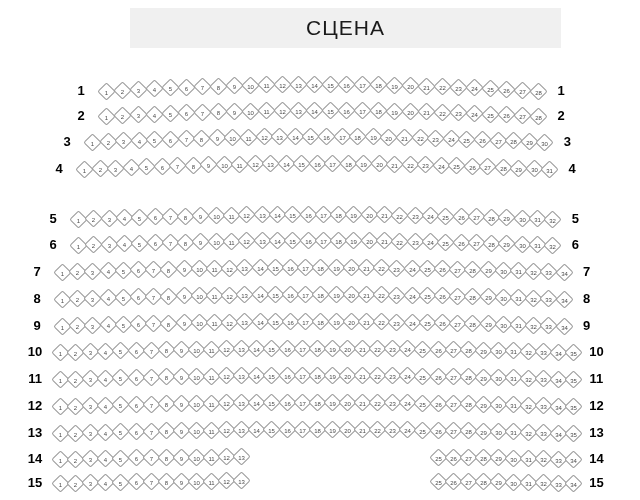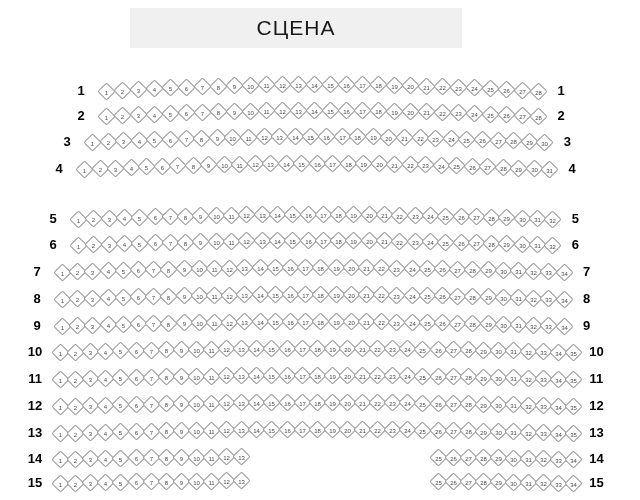--- a/index.html
+++ b/index.html
@@ -25,7 +25,7 @@
     position: absolute;
     left: 130px;
     top: 8px;
-    width: 332px;
+    width: 431px;
     height: 40px;
     background: #f0f0f0;
     display: flex;

